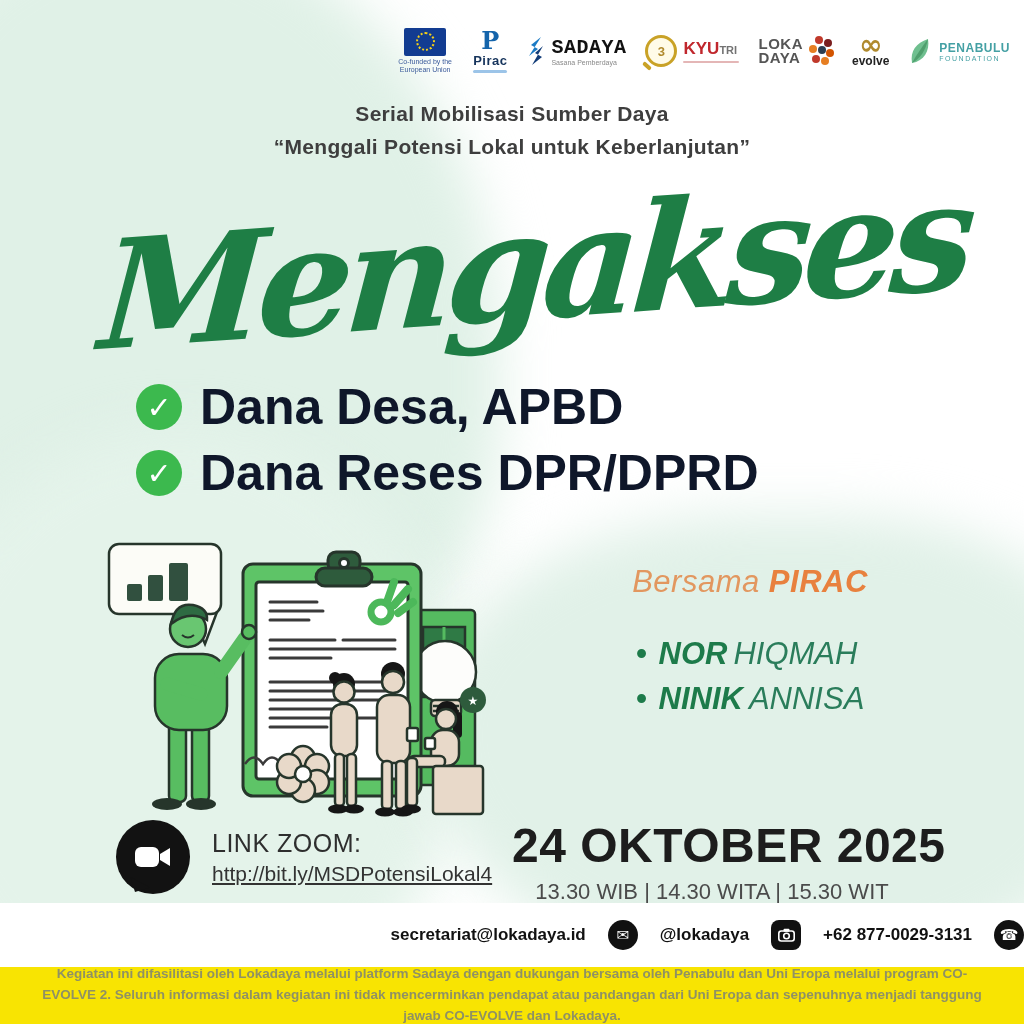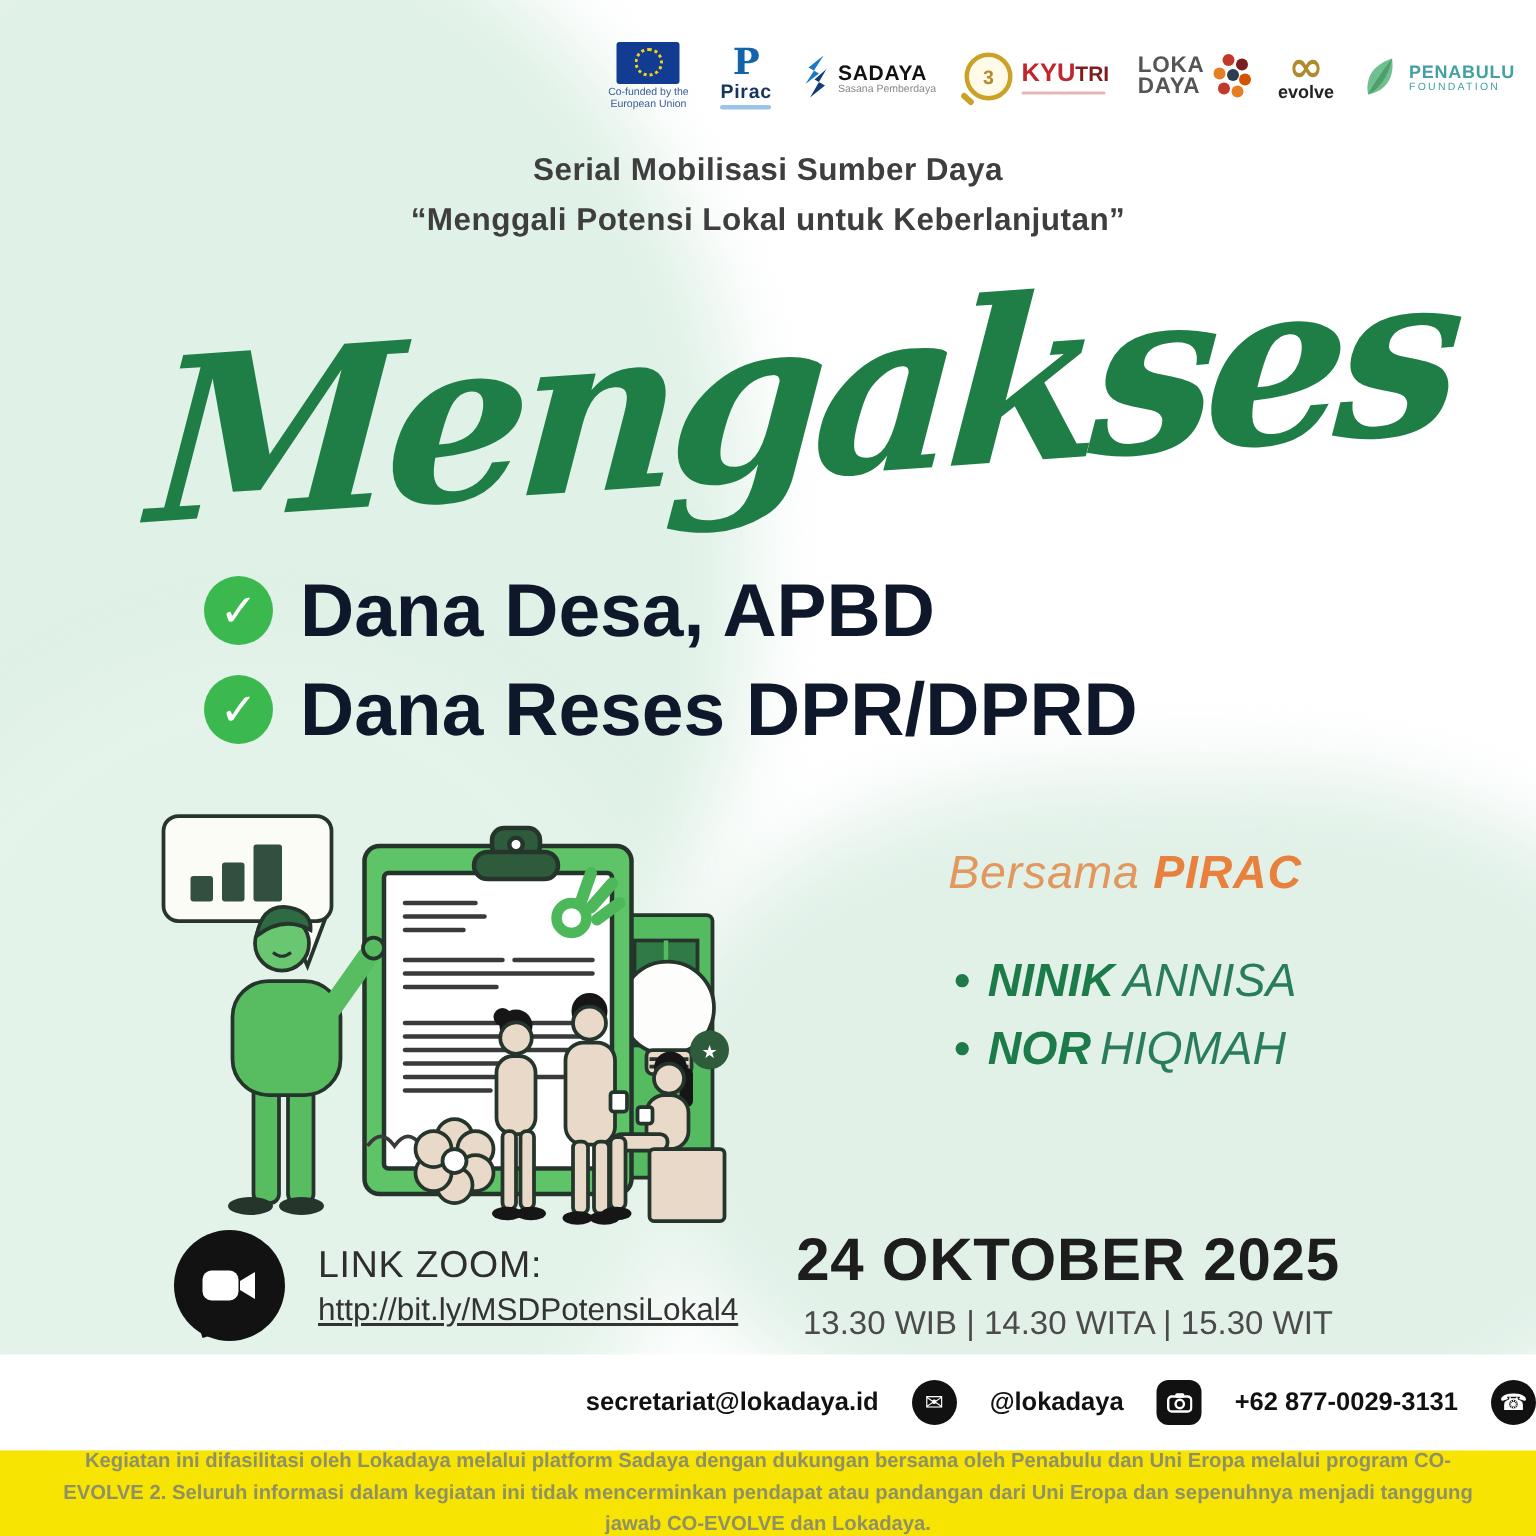--- a/index.html
+++ b/index.html
@@ -21,7 +21,7 @@
   .pirac-bar{width:34px;height:3px;background:#9cc4e8;margin-top:2px;border-radius:2px;}
   .logo-sadaya{flex-direction:row;gap:5px;}
   .sadaya-text{display:flex;flex-direction:column;align-items:flex-start;}
-  .sadaya-name{font-size:14px;font-weight:800;color:#111;letter-spacing:.5px;}
+  .sadaya-name{font-size:20px;font-weight:800;color:#111;letter-spacing:.5px;font-family:Liberation Mono, monospace;}
   .sadaya-sub{font-size:7px;color:#888;}
   .logo-kyutri{flex-direction:row;gap:6px;}
   .kyutri-lens{position:relative;width:26px;height:26px;border:3px solid #c9a227;border-radius:50%;background:#fffbe8;display:flex;align-items:center;justify-content:center;}

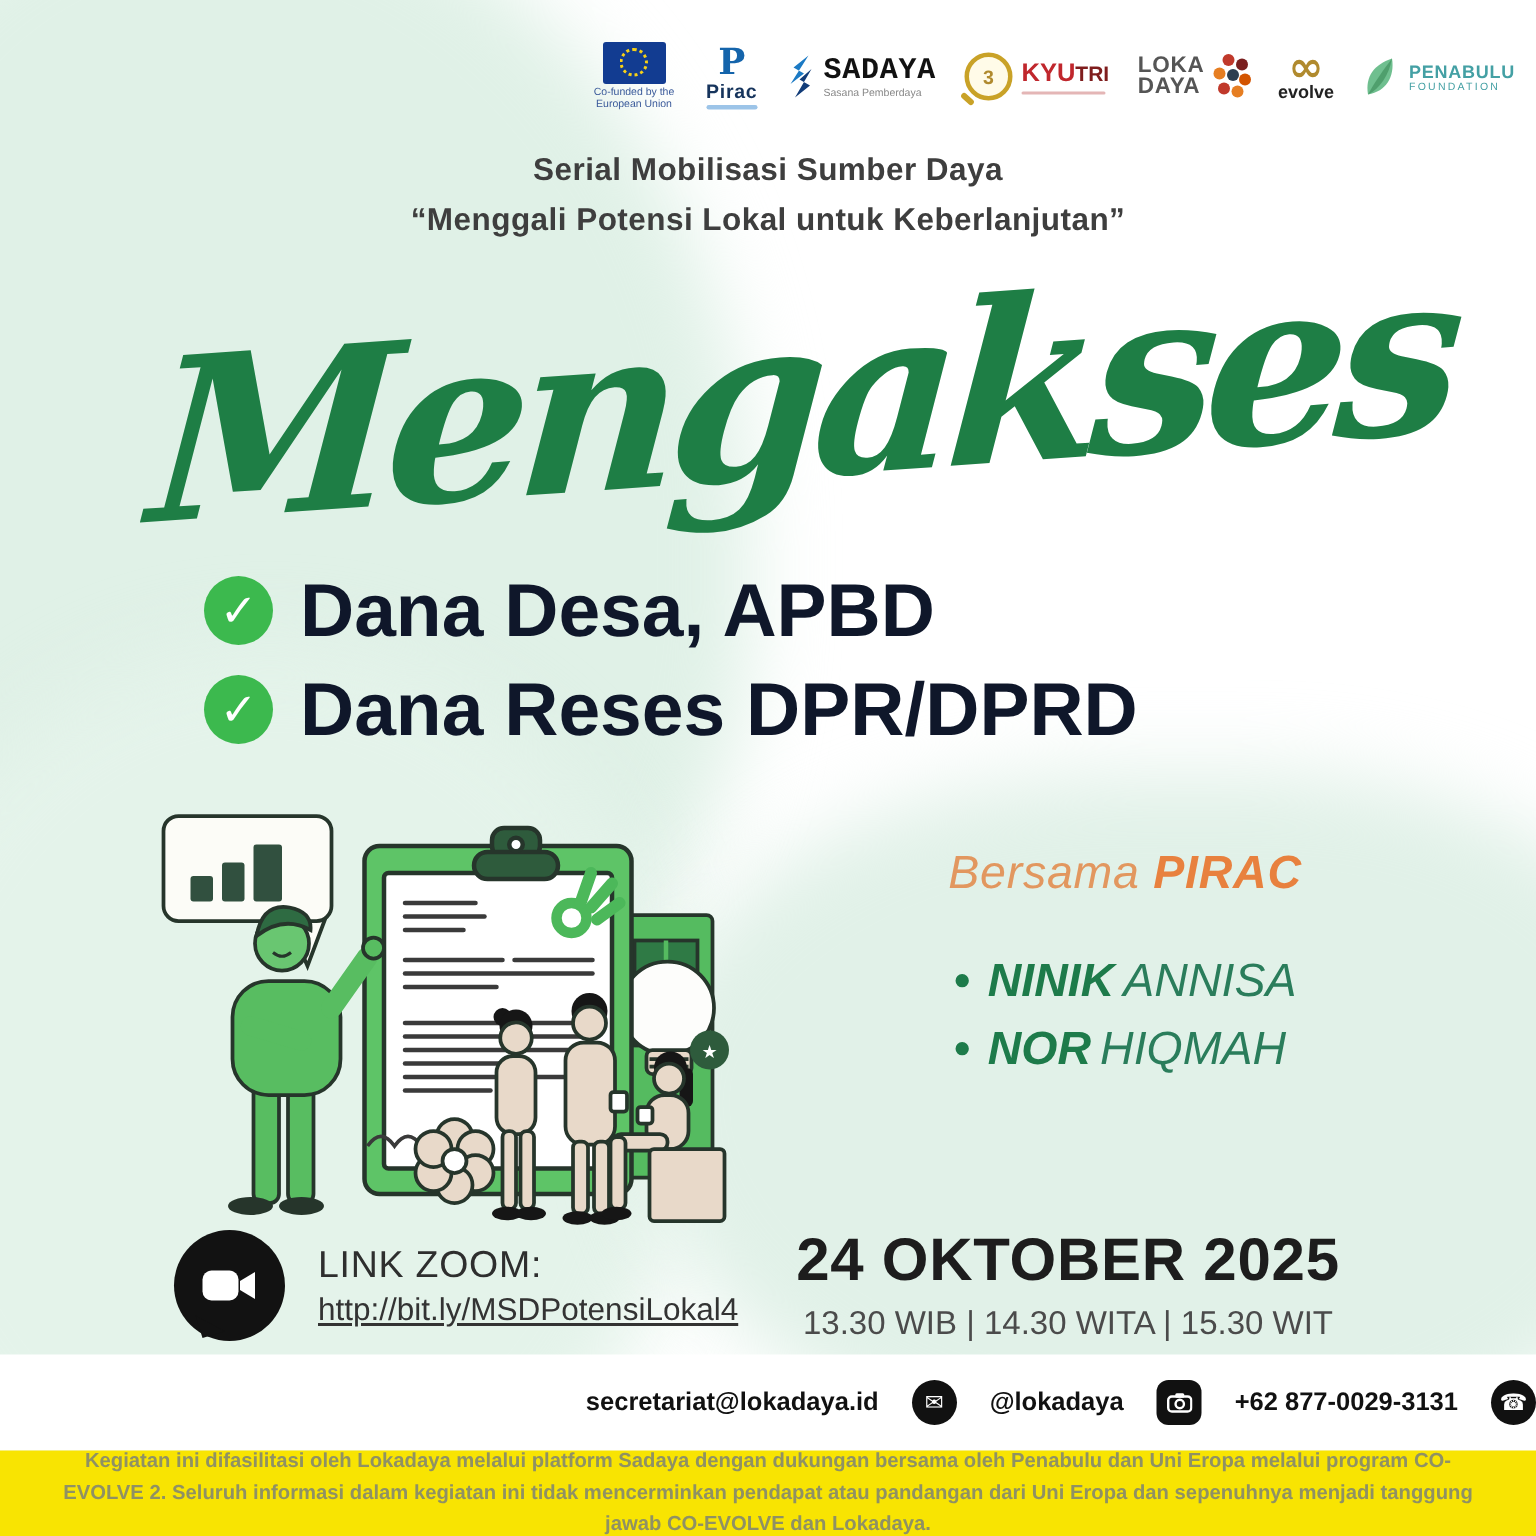--- a/index.html
+++ b/index.html
@@ -29,7 +29,7 @@
   .kyutri-3{font-size:13px;font-weight:bold;color:#b08a2e;}
   .kyutri-word{display:flex;align-items:baseline;}
   .kyutri-kyu{font-size:17px;font-weight:800;color:#c0272d;}
-  .kyutri-tri{font-size:14px;font-weight:600;color:#7f1d1d;}
+  .kyutri-tri{font-size:11px;font-weight:600;color:#737373;}
   .kyutri-bar{width:56px;height:2px;background:#e4b6b6;margin-top:2px;border-radius:1px;}
   .logo-loka{flex-direction:row;gap:4px;}
   .loka-text{display:flex;flex-direction:column;line-height:.95;}

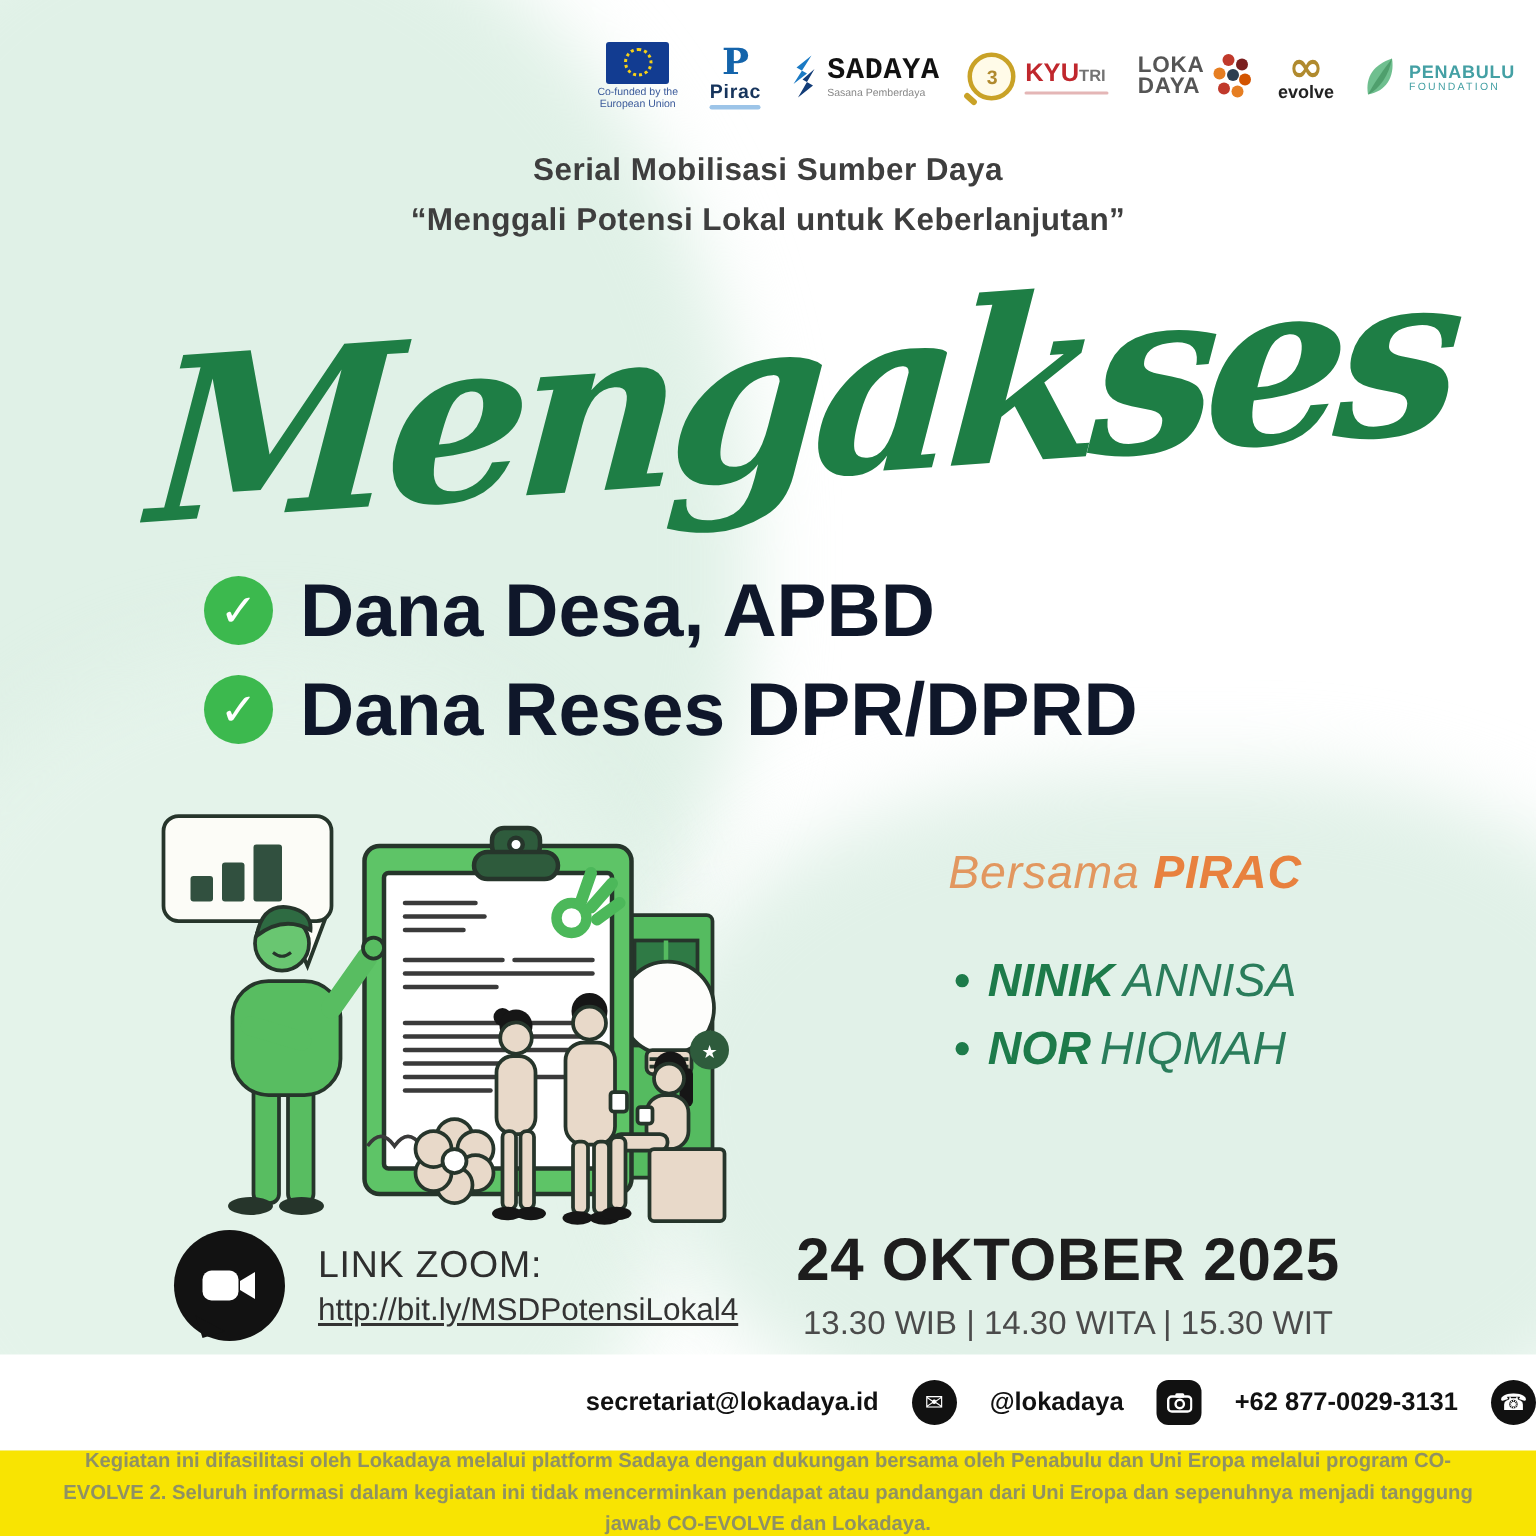--- a/index.html
+++ b/index.html
@@ -302,10 +302,10 @@
     </div>
     <div class="names">
       <div class="name-row">
+        <span class="nbullet">•</span><span class="nfirst">NOR</span><span class="nlast">HIQMAH</span>
+      </div>
+      <div class="name-row">
         <span class="nbullet">•</span><span class="nfirst">NINIK</span><span class="nlast">ANNISA</span>
-      </div>
-      <div class="name-row">
-        <span class="nbullet">•</span><span class="nfirst">NOR</span><span class="nlast">HIQMAH</span>
       </div>
     </div>
   </div>

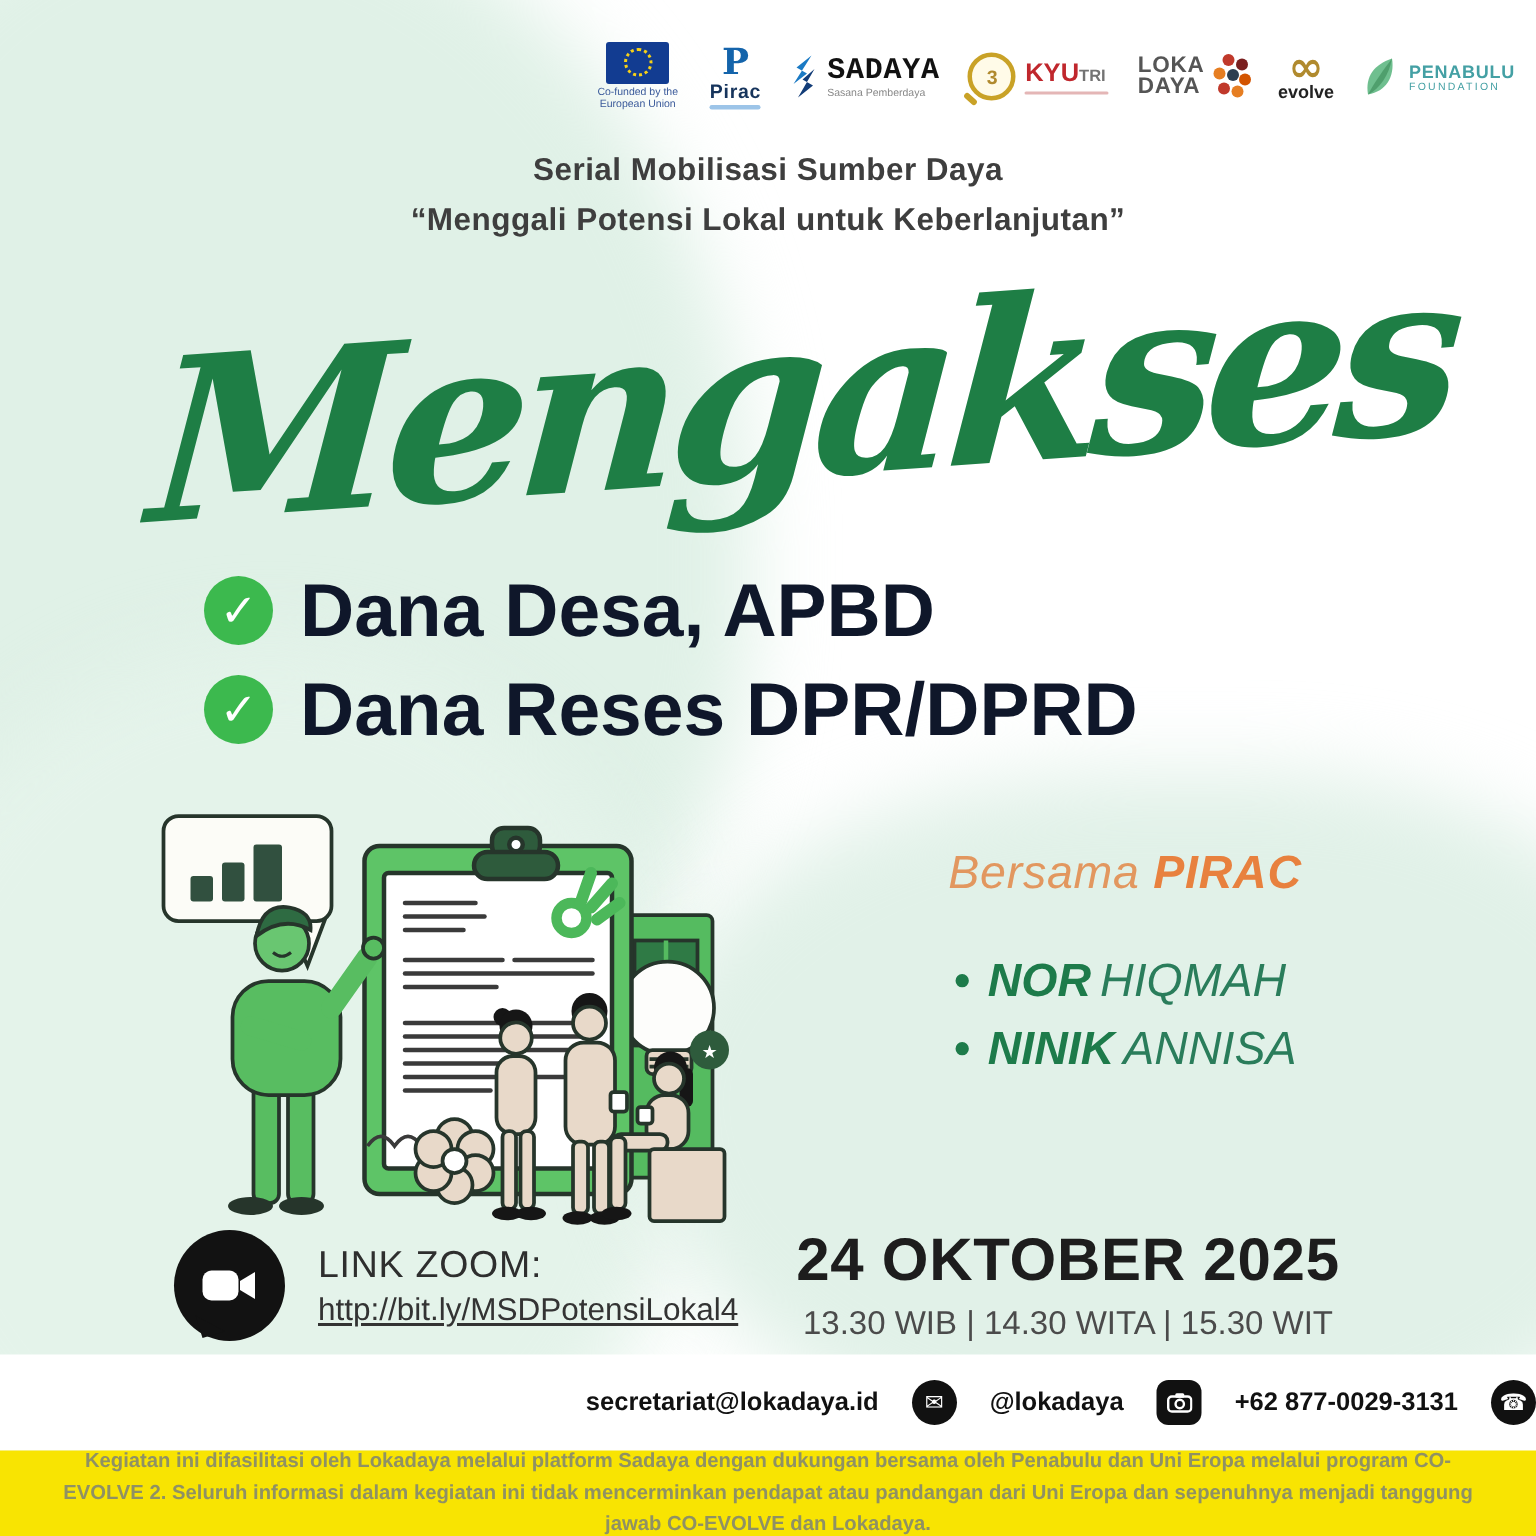--- a/index.html
+++ b/index.html
@@ -75,7 +75,7 @@
 
   
   .schedule{left:512px;top:818px;width:400px;text-align:center;}
-  .date{font-size:40px;font-weight:800;color:#1d1d1d;letter-spacing:.5px;white-space:nowrap;}
+  .date{font-size:48px;font-weight:800;color:#1d1d1d;letter-spacing:.5px;white-space:nowrap;}
   .times{font-size:22px;font-weight:500;color:#4b4b4b;margin-top:6px;white-space:nowrap;}
 
   

